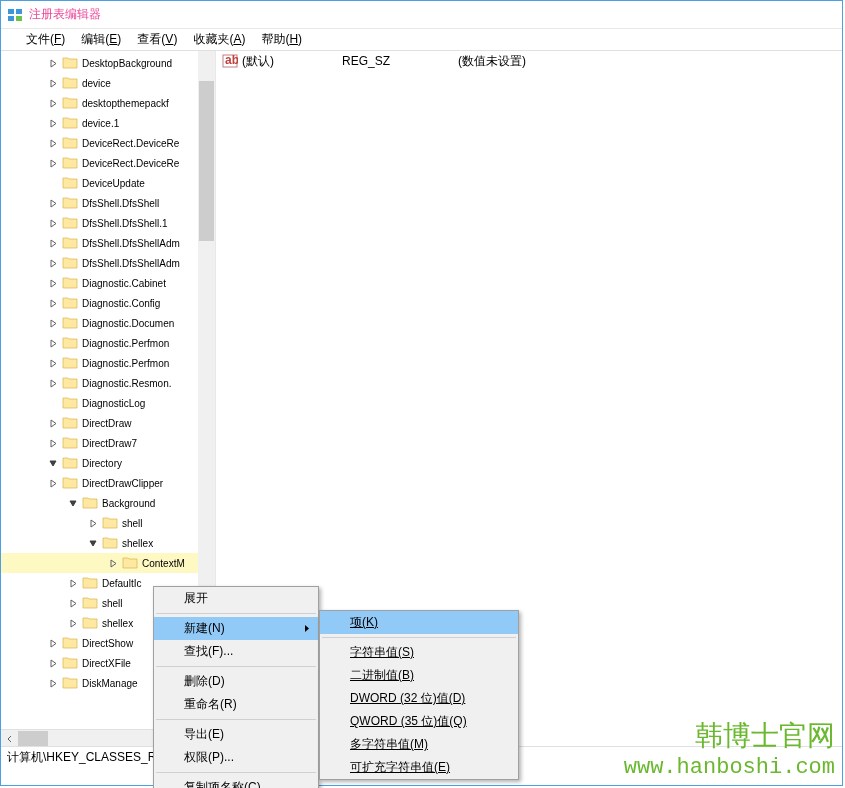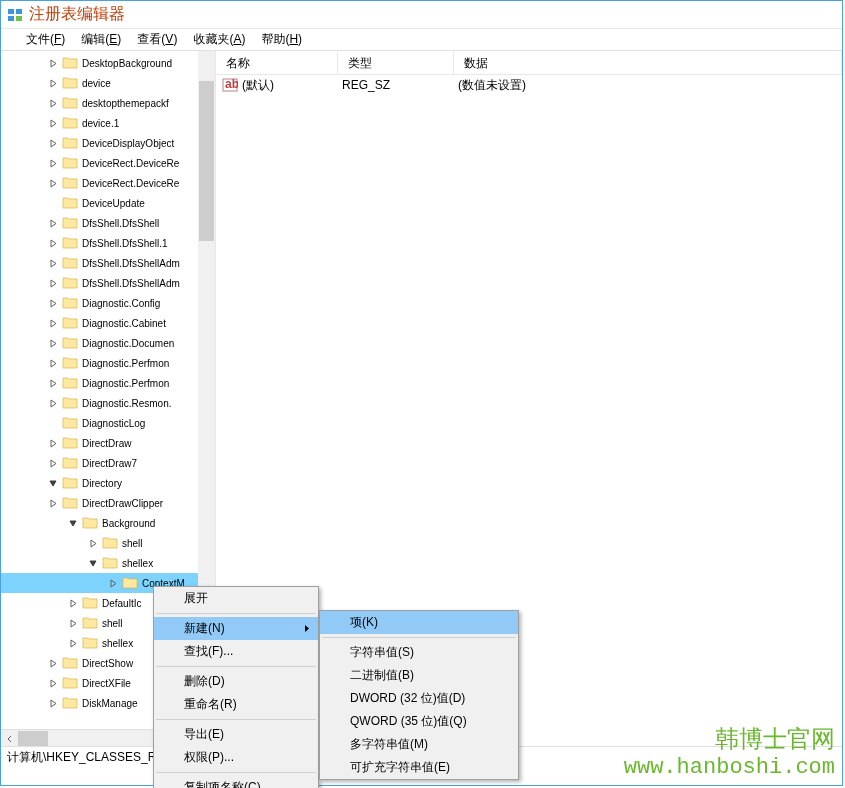--- a/index.html
+++ b/index.html
@@ -7,7 +7,7 @@
 .window { border: 1px solid #4ca0e0; width: 843px; height: 786px; position: relative; background: #fff; }
 .titlebar { height: 28px; background: #fff; display: flex; align-items: center; padding-left: 6px; border-bottom: 1px solid #e8e8e8; }
 .titlebar-icon { width: 16px; height: 16px; margin-right: 6px; }
-.titlebar-text { font-size: 16px; color: #c2410c; }
+.titlebar-text { font-size: 12px; color: #ec4899; }
 .menubar { height: 22px; display: flex; align-items: center; padding-left: 17px; border-bottom: 1px solid #e0e0e0; }
 .menubar-item { padding: 2px 8px; cursor: default; }
 .menubar-item u { text-decoration: underline; }

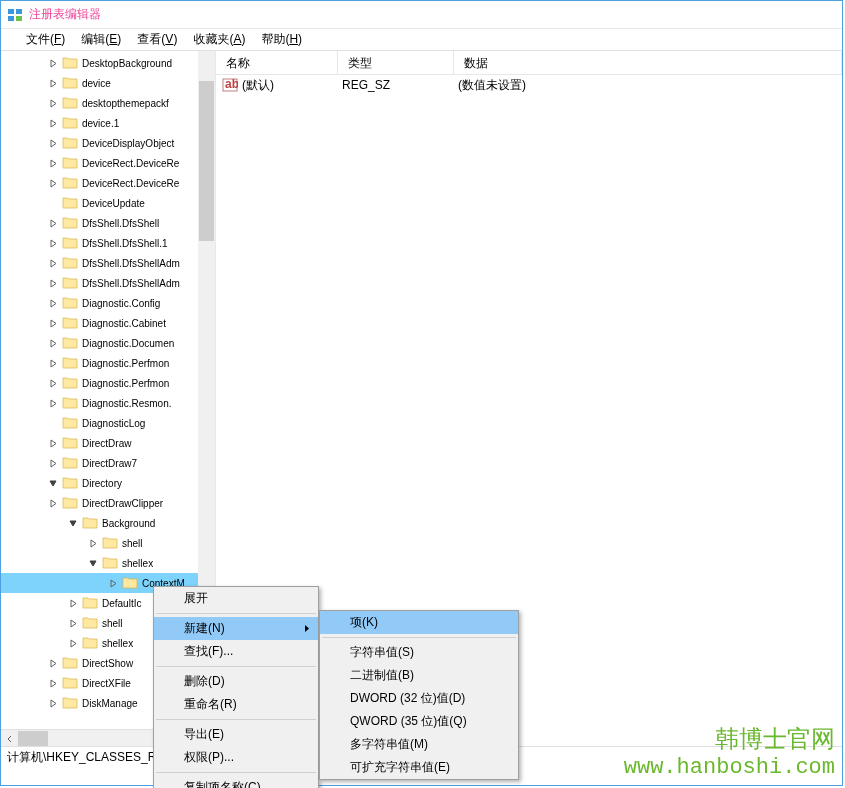--- a/index.html
+++ b/index.html
@@ -479,11 +479,6 @@
     </div>
 
     <div class="list-pane">
-      <div class="list-header">
-        <div class="list-header-col" style="width:122px">名称</div>
-        <div class="list-header-col" style="width:116px">类型</div>
-        <div class="list-header-col" style="flex:1">数据</div>
-      </div>
       <div id="list-body">
           <div class="list-row">
             <span class="list-icon"><svg width="16" height="16">

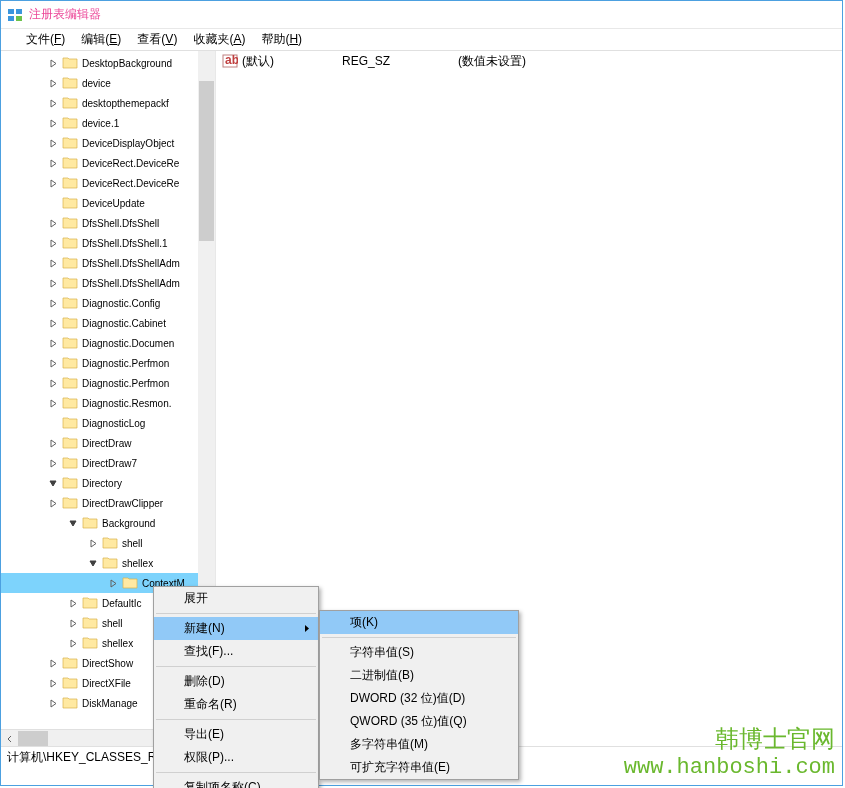--- a/index.html
+++ b/index.html
@@ -129,18 +129,6 @@
             <span class="folder-icon"><svg width="16" height="14" viewBox="0 0 16 14">
                 <path d="M1 2 L6 2 L7 3 L15 3 L15 12 L1 12 Z" fill="#ffe9a2" stroke="#d9b34a" stroke-width="0.7"></path>
               </svg></span>
-            <span class="tree-label">DeviceDisplayObject</span>
-          </div>
-          <div class="tree-row">
-            <span class="indent" style="width: 46px;"></span>
-            <span class="expander">
-              <svg width="9" height="9">
-                <path d="M2 1 L7 4.5 L2 8 Z" fill="none" stroke="#606060"></path>
-              </svg>
-            </span>
-            <span class="folder-icon"><svg width="16" height="14" viewBox="0 0 16 14">
-                <path d="M1 2 L6 2 L7 3 L15 3 L15 12 L1 12 Z" fill="#ffe9a2" stroke="#d9b34a" stroke-width="0.7"></path>
-              </svg></span>
             <span class="tree-label">DeviceRect.DeviceRe</span>
           </div>
           <div class="tree-row">

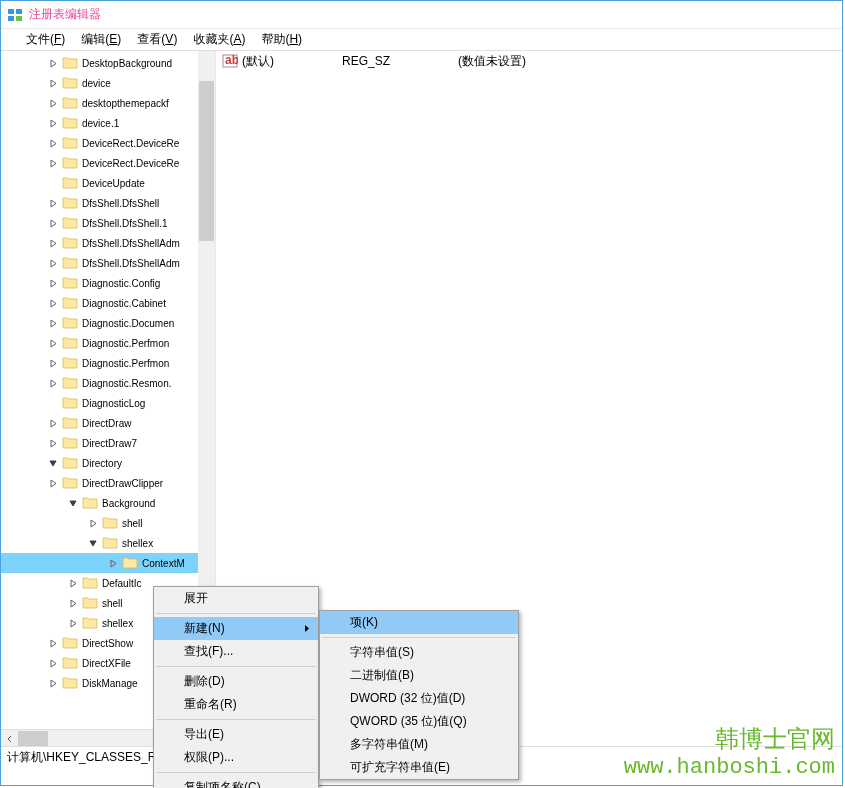--- a/index.html
+++ b/index.html
@@ -209,19 +209,19 @@
             <span class="folder-icon"><svg width="16" height="14" viewBox="0 0 16 14">
                 <path d="M1 2 L6 2 L7 3 L15 3 L15 12 L1 12 Z" fill="#ffe9a2" stroke="#d9b34a" stroke-width="0.7"></path>
               </svg></span>
+            <span class="tree-label">Diagnostic.Cabinet</span>
+          </div>
+          <div class="tree-row">
+            <span class="indent" style="width: 46px;"></span>
+            <span class="expander">
+              <svg width="9" height="9">
+                <path d="M2 1 L7 4.5 L2 8 Z" fill="none" stroke="#606060"></path>
+              </svg>
+            </span>
+            <span class="folder-icon"><svg width="16" height="14" viewBox="0 0 16 14">
+                <path d="M1 2 L6 2 L7 3 L15 3 L15 12 L1 12 Z" fill="#ffe9a2" stroke="#d9b34a" stroke-width="0.7"></path>
+              </svg></span>
             <span class="tree-label">Diagnostic.Config</span>
-          </div>
-          <div class="tree-row">
-            <span class="indent" style="width: 46px;"></span>
-            <span class="expander">
-              <svg width="9" height="9">
-                <path d="M2 1 L7 4.5 L2 8 Z" fill="none" stroke="#606060"></path>
-              </svg>
-            </span>
-            <span class="folder-icon"><svg width="16" height="14" viewBox="0 0 16 14">
-                <path d="M1 2 L6 2 L7 3 L15 3 L15 12 L1 12 Z" fill="#ffe9a2" stroke="#d9b34a" stroke-width="0.7"></path>
-              </svg></span>
-            <span class="tree-label">Diagnostic.Cabinet</span>
           </div>
           <div class="tree-row">
             <span class="indent" style="width: 46px;"></span>

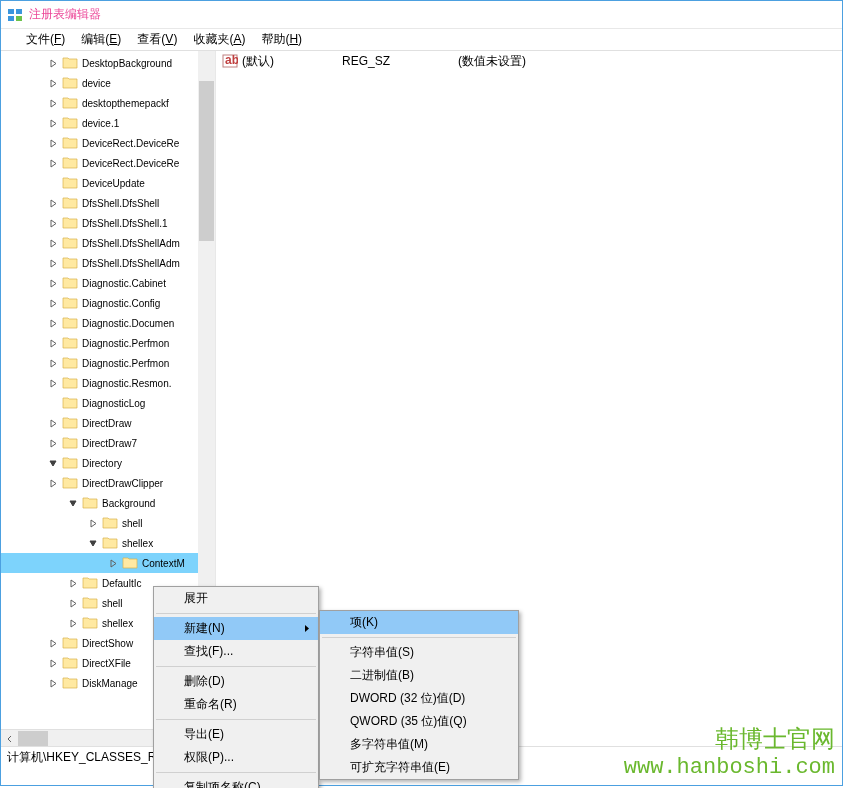--- a/index.html
+++ b/index.html
@@ -15,7 +15,7 @@
 .tree-pane { width: 215px; border-right: 1px solid #e8e8e8; overflow: hidden; position: relative; }
 .tree { padding-top: 2px; }
 .tree-row { display: flex; align-items: center; height: 20px; white-space: nowrap; cursor: default; }
-.tree-row.selected { background: #7dd3fc; }
+.tree-row.selected { background: #fef9c3; }
 .expander { width: 13px; height: 13px; display: inline-flex; align-items: center; justify-content: center; margin-right: 2px; cursor: pointer; flex-shrink: 0; }
 .expander svg { display: block; }
 .folder-icon { width: 16px; height: 14px; margin-right: 4px; flex-shrink: 0; }

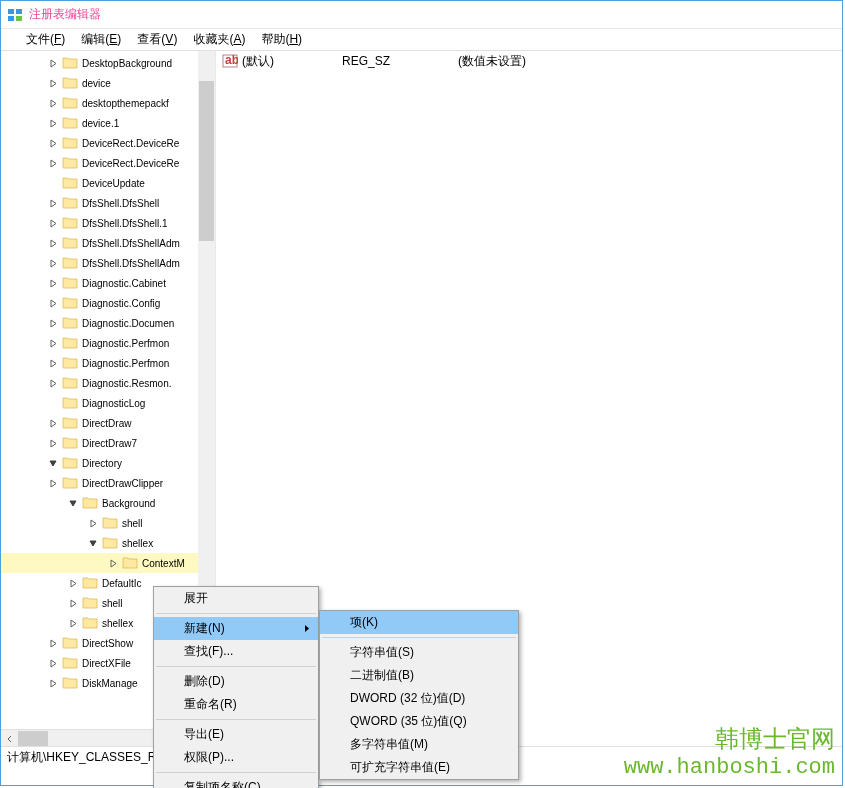--- a/index.html
+++ b/index.html
@@ -503,7 +503,7 @@
     <div class="context-menu-sep"></div>
     <div class="context-menu-item">复制项名称(C)</div>
   </div>
-<div class="context-menu" id="cm2" style="left:319px; top:610px; width:200px;">
+<div class="context-menu" id="cm2" style="left:319px; top:610px; width:200px;text-decoration:underline;">
     <div class="context-menu-item highlighted">项(K)</div>
     <div class="context-menu-sep"></div>
     <div class="context-menu-item">字符串值(S)</div>

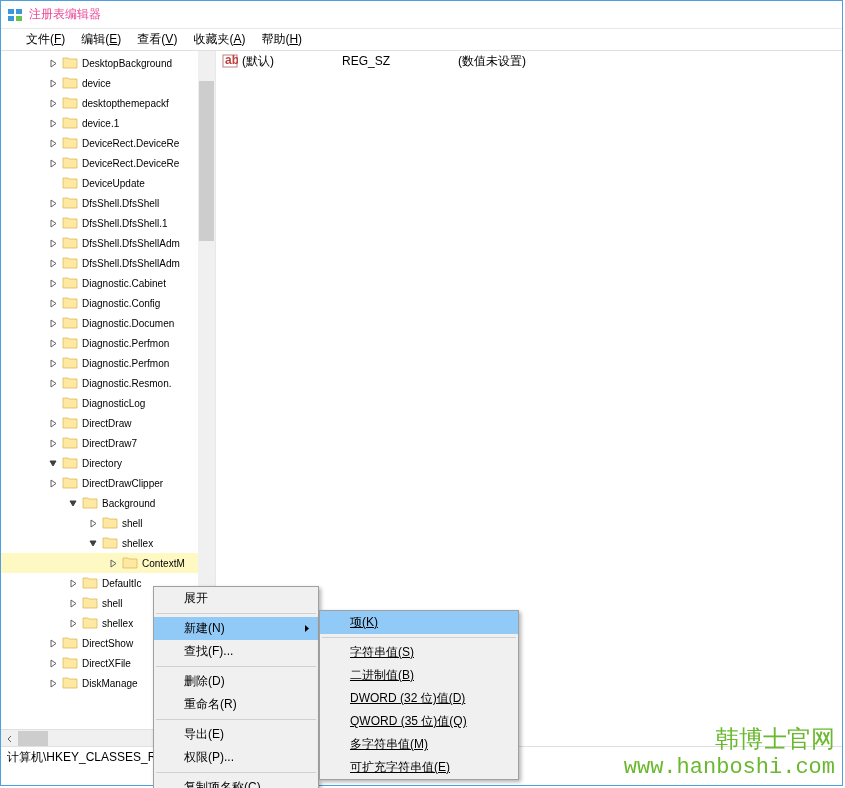--- a/index.html
+++ b/index.html
@@ -40,7 +40,7 @@
 .context-menu-sep { height: 1px; background: #d0d0d0; margin: 3px 2px; }
 .submenu-arrow { position: absolute; right: 8px; }
 .watermark { position: absolute; right: 10px; bottom: 8px; text-align: right; z-index: 50; }
-.watermark-line1 { font-size: 24px; color: #6ab82e; font-weight: normal; font-family: "Microsoft YaHei", sans-serif; }
+.watermark-line1 { font-size: 28px; color: #6ab82e; font-weight: normal; font-family: "Microsoft YaHei", sans-serif; }
 .watermark-line2 { font-size: 22px; color: #6ab82e; font-family: Liberation Mono, monospace; }
 </style>
 </head>

